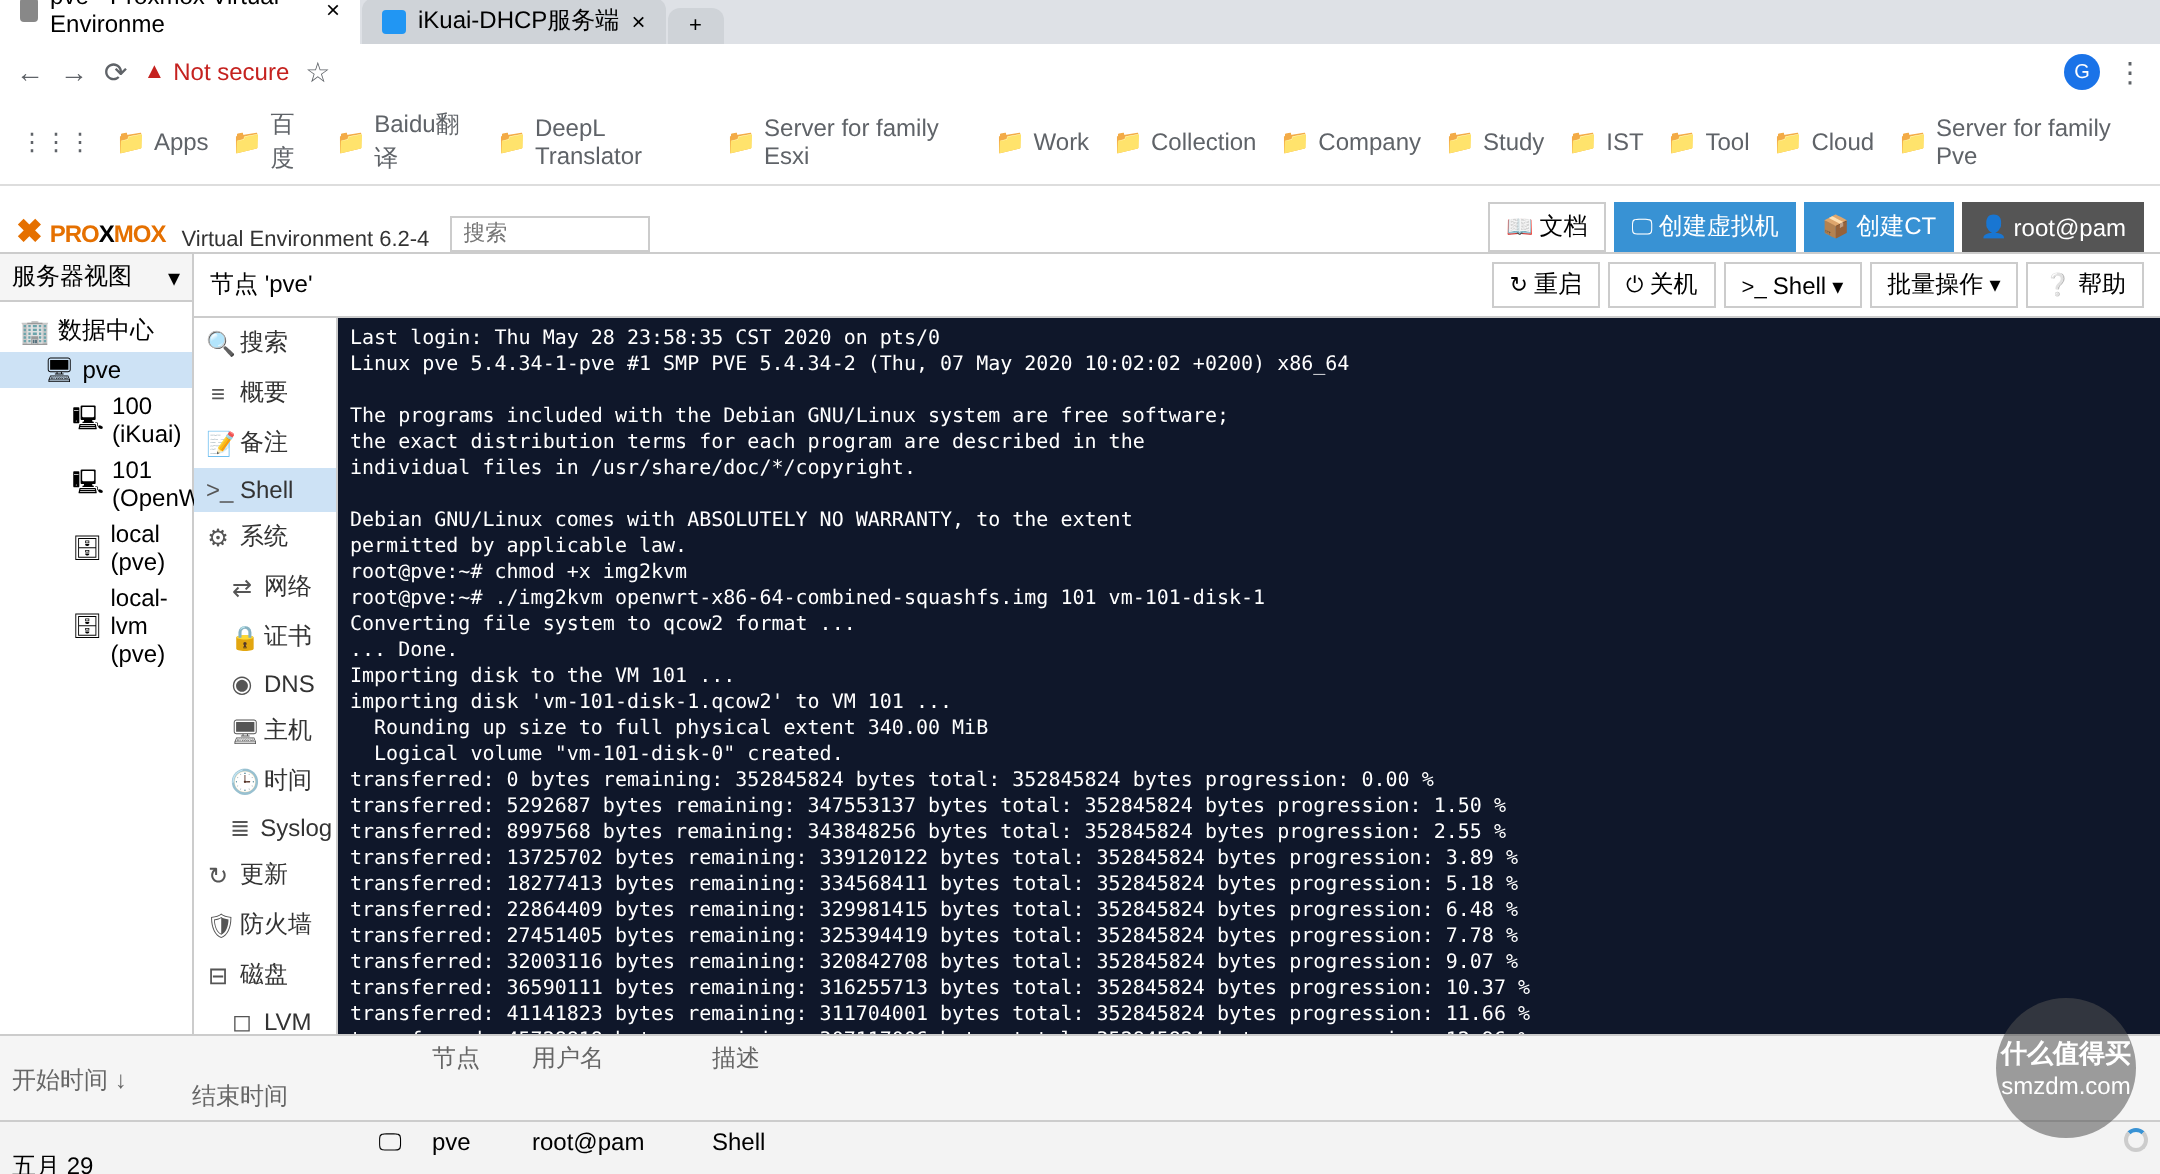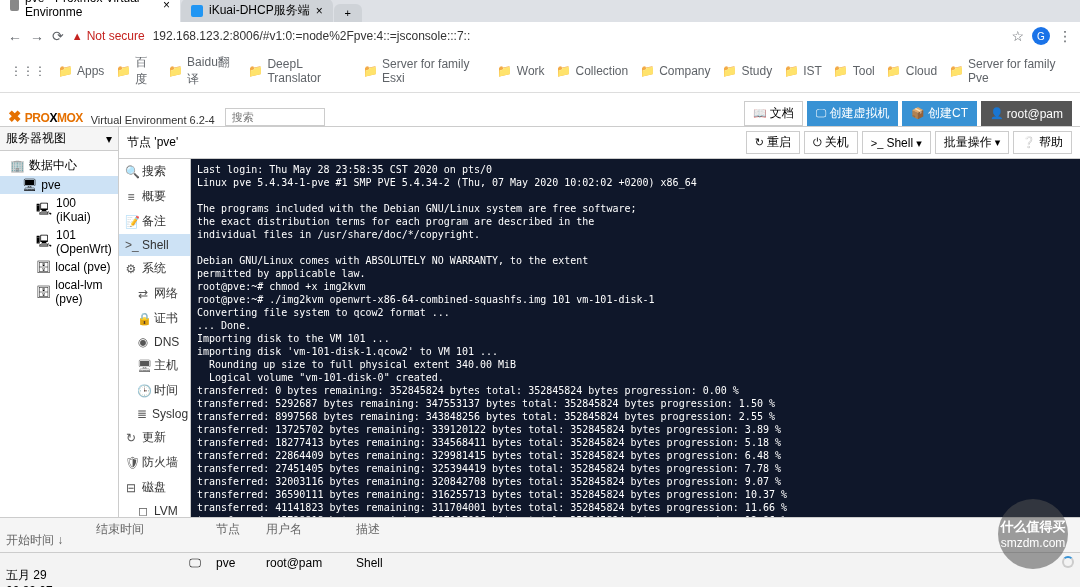--- a/index.html
+++ b/index.html
@@ -90,7 +90,6 @@
     <span class="navbtn">→</span>
     <span class="navbtn">⟳</span>
     <span class="danger">▲ <span>Not secure</span></span>
-    <input class="url-input" value="192.168.123.2:8006/#v1:0:=node%2Fpve:4::=jsconsole:::7::" style="">
     <span class="navbtn">☆</span>
     <span class="avatar">G</span>
     <span class="navbtn">⋮</span>

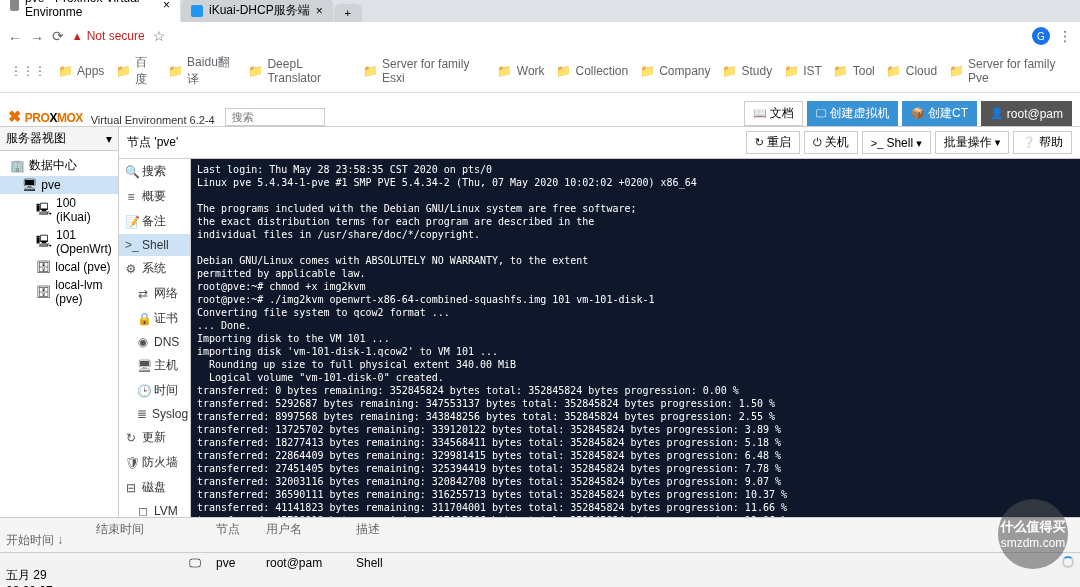--- a/index.html
+++ b/index.html
@@ -31,7 +31,7 @@
 .hbtn.dark { background:#555; color:#fff; border-color:#555; }
 
 .main-area { display:flex; height:390px; }
-.left-panel { width:119px; background:#fff; border-right:1px solid #ccc; }
+.left-panel { width:97px; background:#fff; border-right:1px solid #ccc; }
 .panel-hdr { background:#f5f5f5; border-bottom:1px solid #ccc; padding:3px 6px; font-size:11px; display:flex; align-items:center; justify-content:space-between; }
 .tree { padding:4px 0; font-size:11px; }
 .tree-node { padding:2px 4px 2px 10px; display:flex; align-items:center; gap:4px; cursor:pointer; }

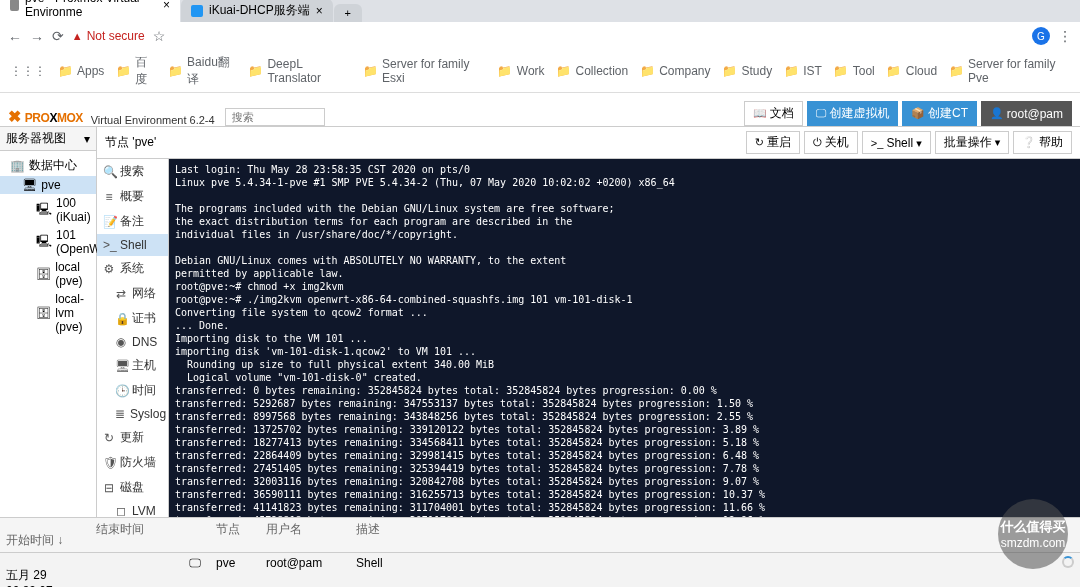--- a/index.html
+++ b/index.html
@@ -59,7 +59,7 @@
 .tab2.active { background:#3892d4; color:#fff; }
 .grid-hdr { display:flex; background:#f5f5f5; border-bottom:1px solid #ccc; font-size:11px; color:#666; }
 .grid-hdr > div, .row > div { padding:3px 6px; }
-.c-start{width:90px;margin-top:11px;} .c-end{width:90px;} .c-ico{width:30px;text-align:center;} .c-node{width:50px;} .c-user{width:90px;} .c-desc{flex:1;} .c-status{width:200px;} .c-x{width:24px;}
+.c-start{width:90px;margin-top:11px;} .c-end{width:90px;margin-top:19px;} .c-ico{width:30px;text-align:center;} .c-node{width:50px;} .c-user{width:90px;} .c-desc{flex:1;} .c-status{width:200px;} .c-x{width:24px;}
 .rows { overflow:auto; flex:1; }
 .row { display:flex; font-size:11px; border-bottom:1px solid #eee; }
 .row.busy { background:#f3f3f3; }

